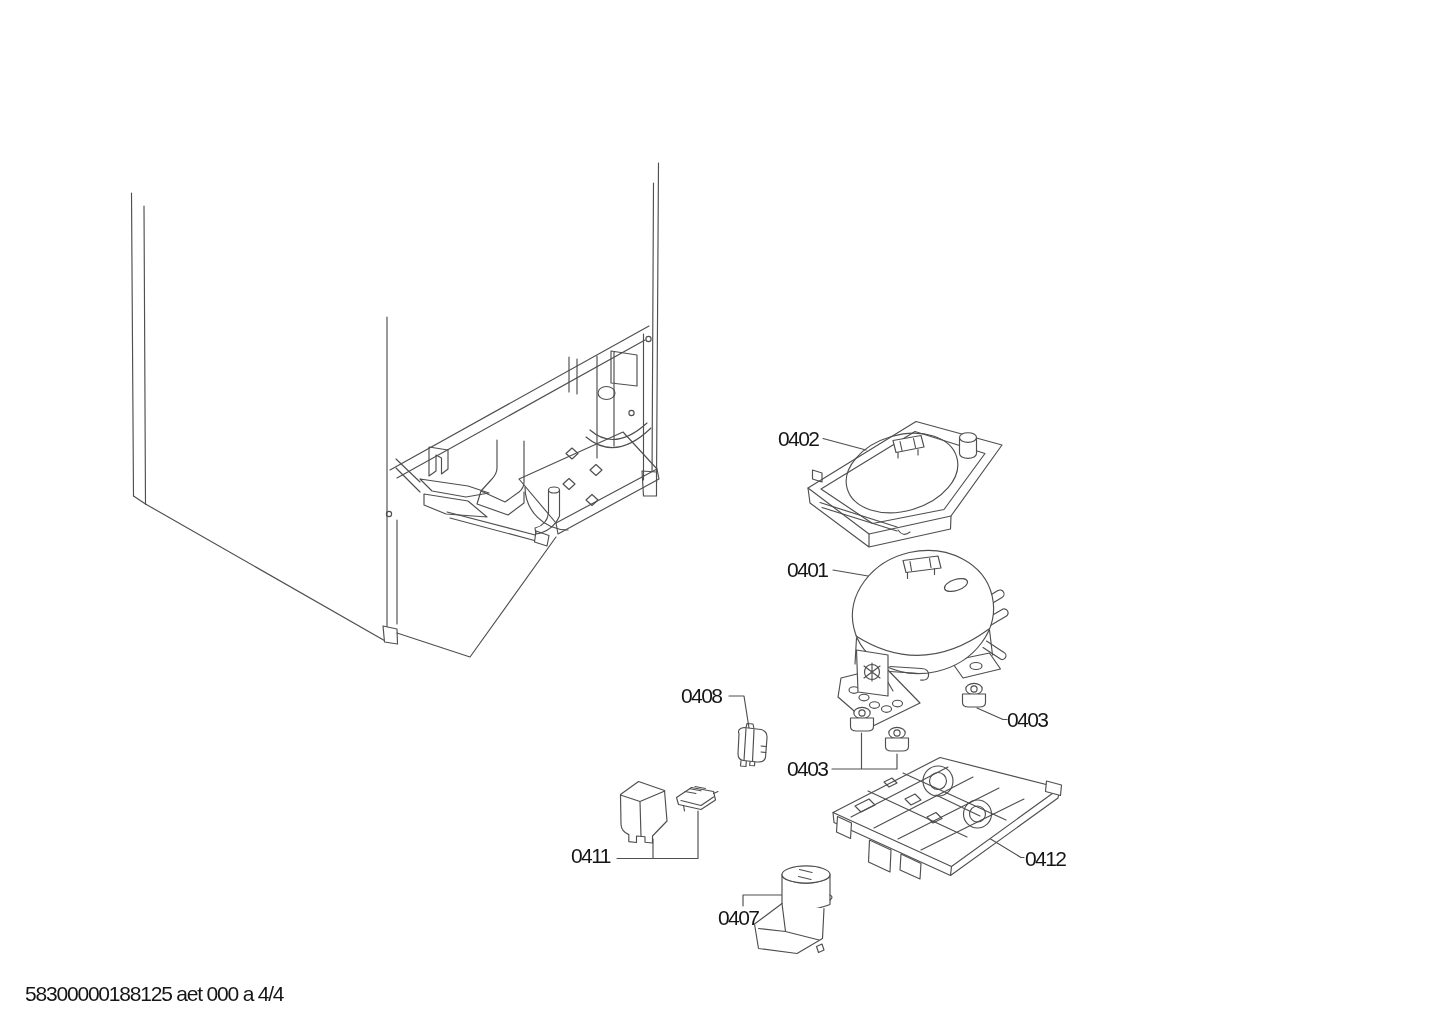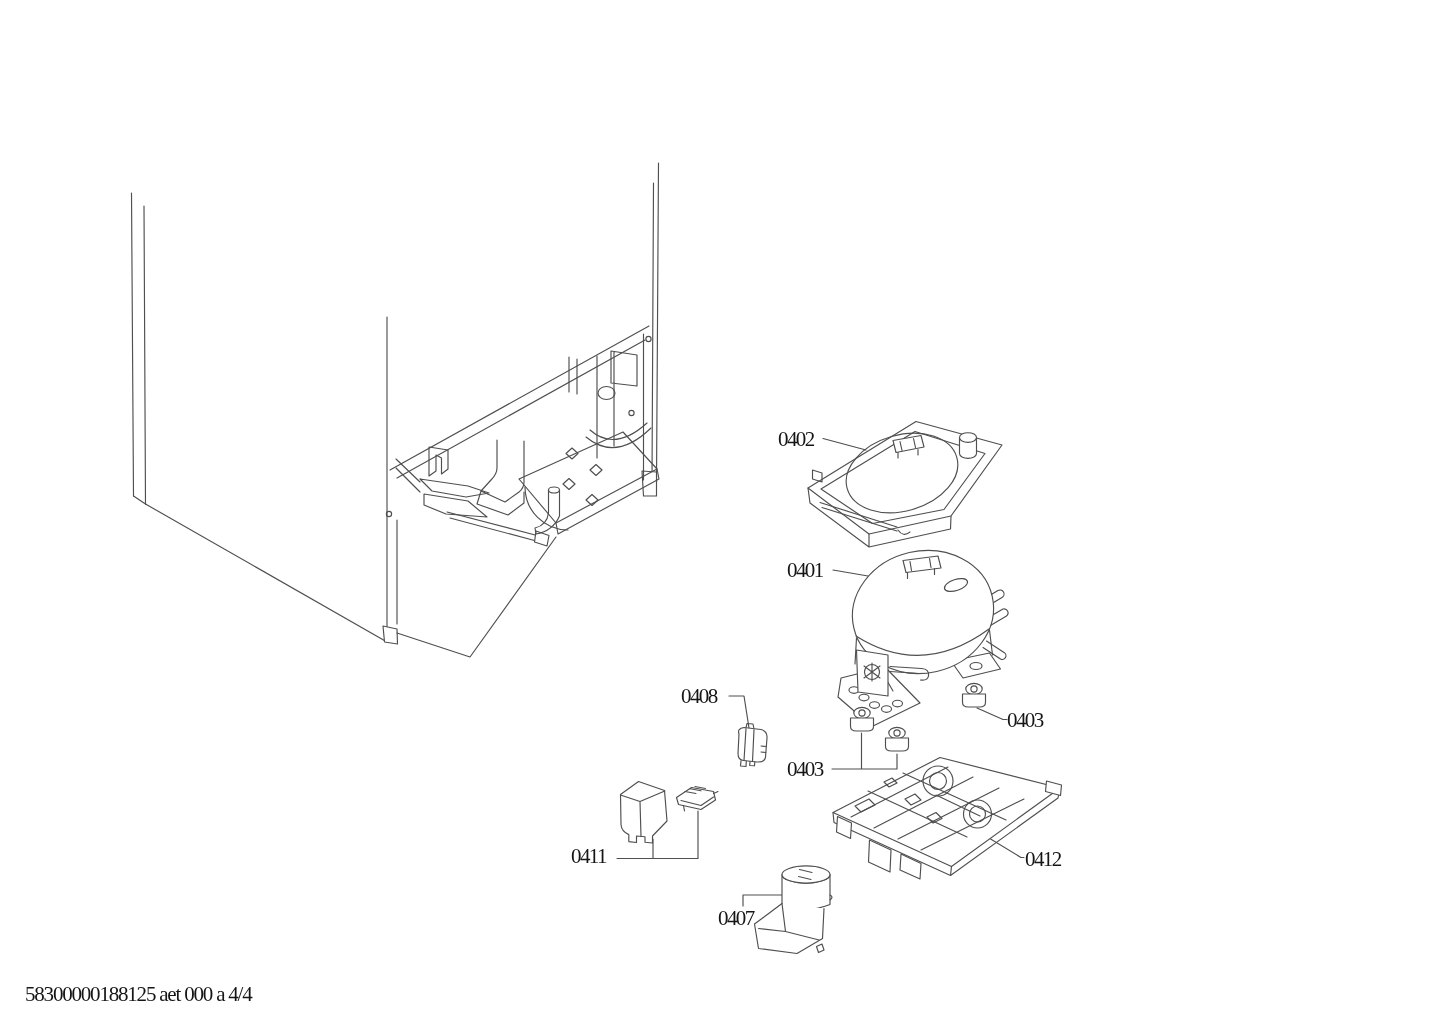--- a/index.html
+++ b/index.html
@@ -4,7 +4,7 @@
 <style>
   html,body{margin:0;padding:0;background:#fff;}
   .stage{position:relative;width:1442px;height:1019px;background:#fff;overflow:hidden;
-         font-family:Liberation Serif, serif;}
+         font-family:Liberation Sans, sans-serif;}
   svg{position:absolute;left:0;top:0;}
   .ln{fill:none;stroke:var(--line,#4f4f4f);stroke-width:1.15;stroke-linejoin:round;stroke-linecap:round;}
   .lnf{fill:#ffffff;stroke:var(--line,#4f4f4f);stroke-width:1.15;stroke-linejoin:round;stroke-linecap:round;}

